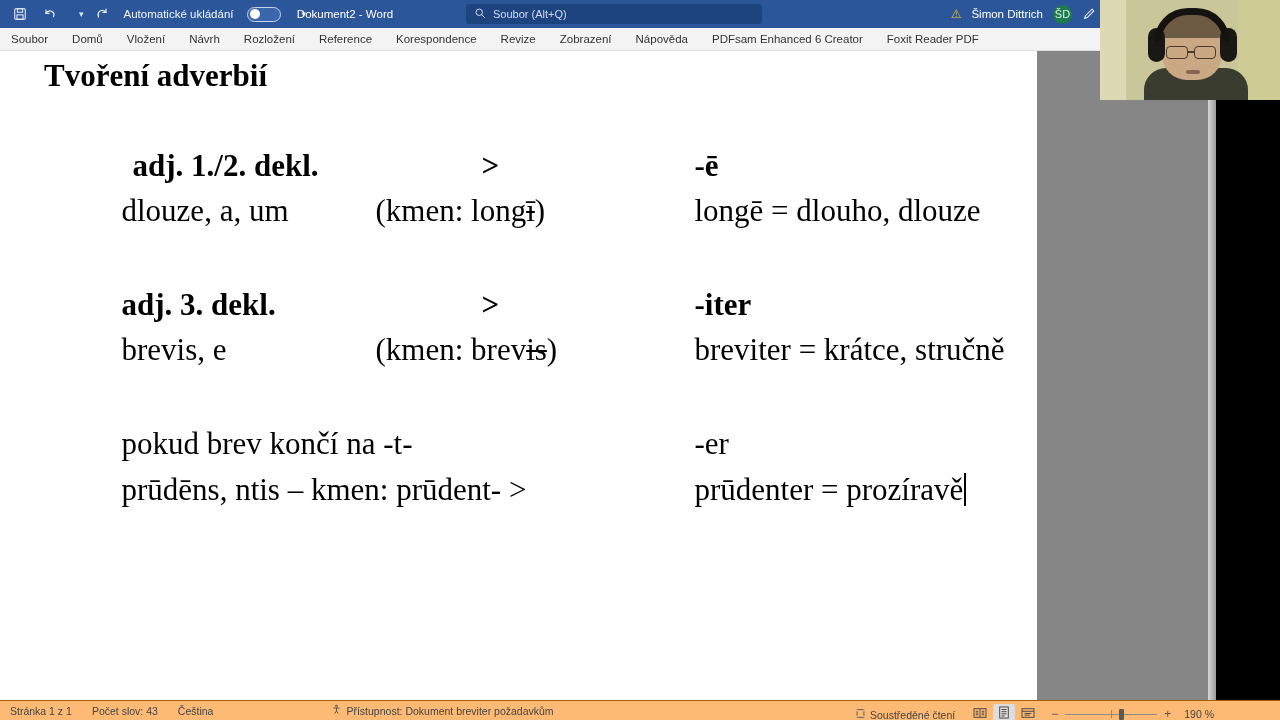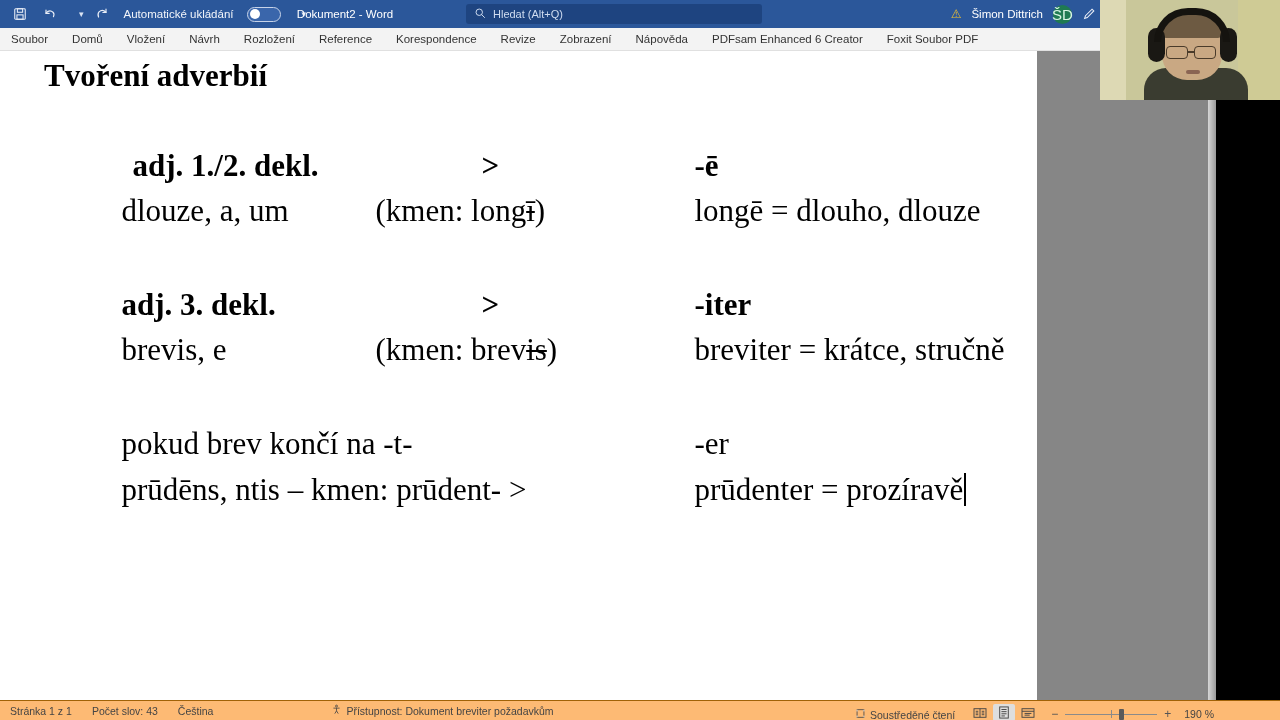--- a/index.html
+++ b/index.html
@@ -249,7 +249,7 @@
             <path d="M10.2 10.2 L14 14" stroke-linecap="round"></path>
         </svg>
       </span>
-      <span>Hledat (Alt+Q)</span>
+      <span>Soubor (Alt+Q)</span>
     </div>
 
     <div class="tb-right">

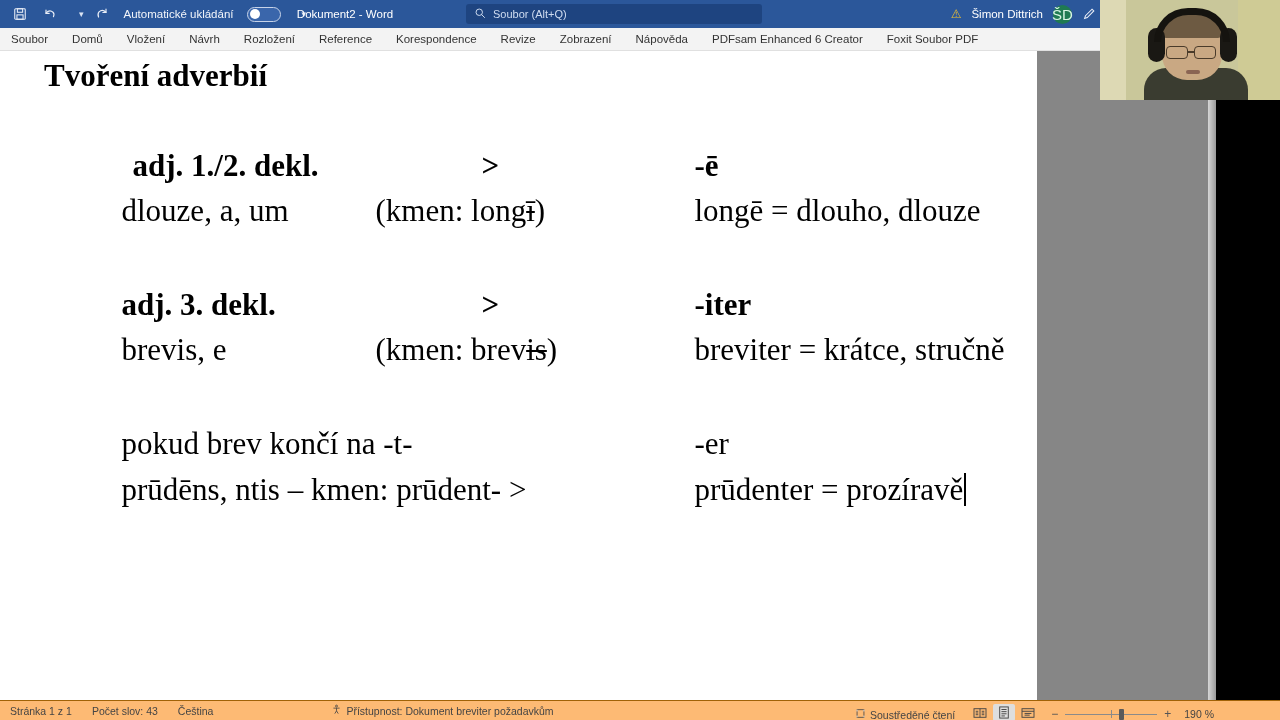--- a/index.html
+++ b/index.html
@@ -74,7 +74,7 @@
   .avatar {
     width: 19px; height: 19px; border-radius: 50%;
     background: #1f7a52; color: #d8f5e4;
-    font-size: 15px; display: flex; align-items: center; justify-content: center;
+    font-size: 11px; display: flex; align-items: center; justify-content: center;
   }
   .pen-icon, .restore-icon { color: #e9eef7; display: flex; align-items: center; }
 

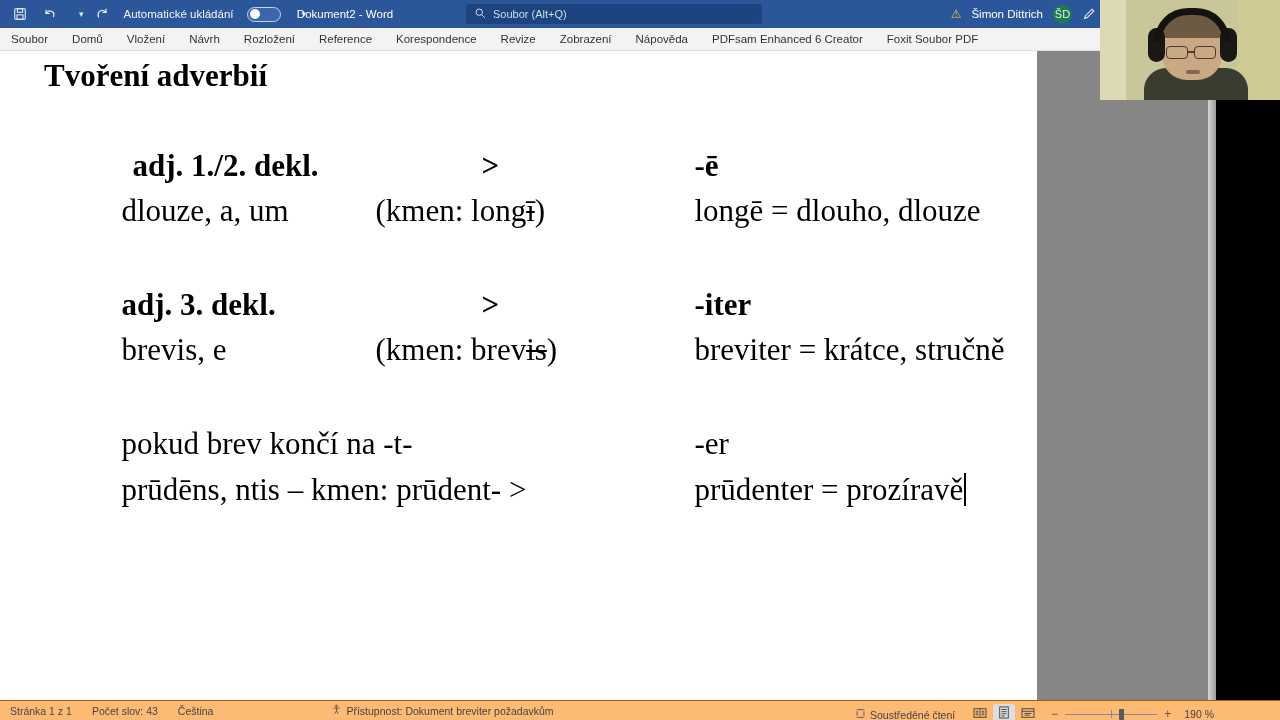--- a/index.html
+++ b/index.html
@@ -283,7 +283,7 @@
     <div class="rtab">Zobrazení</div>
     <div class="rtab">Nápověda</div>
     <div class="rtab">PDFsam Enhanced 6 Creator</div>
-    <div class="rtab">Foxit Soubor PDF</div>
+    <div class="rtab">Foxit Reader PDF</div>
 
     <div class="share-btn">
       <span>

